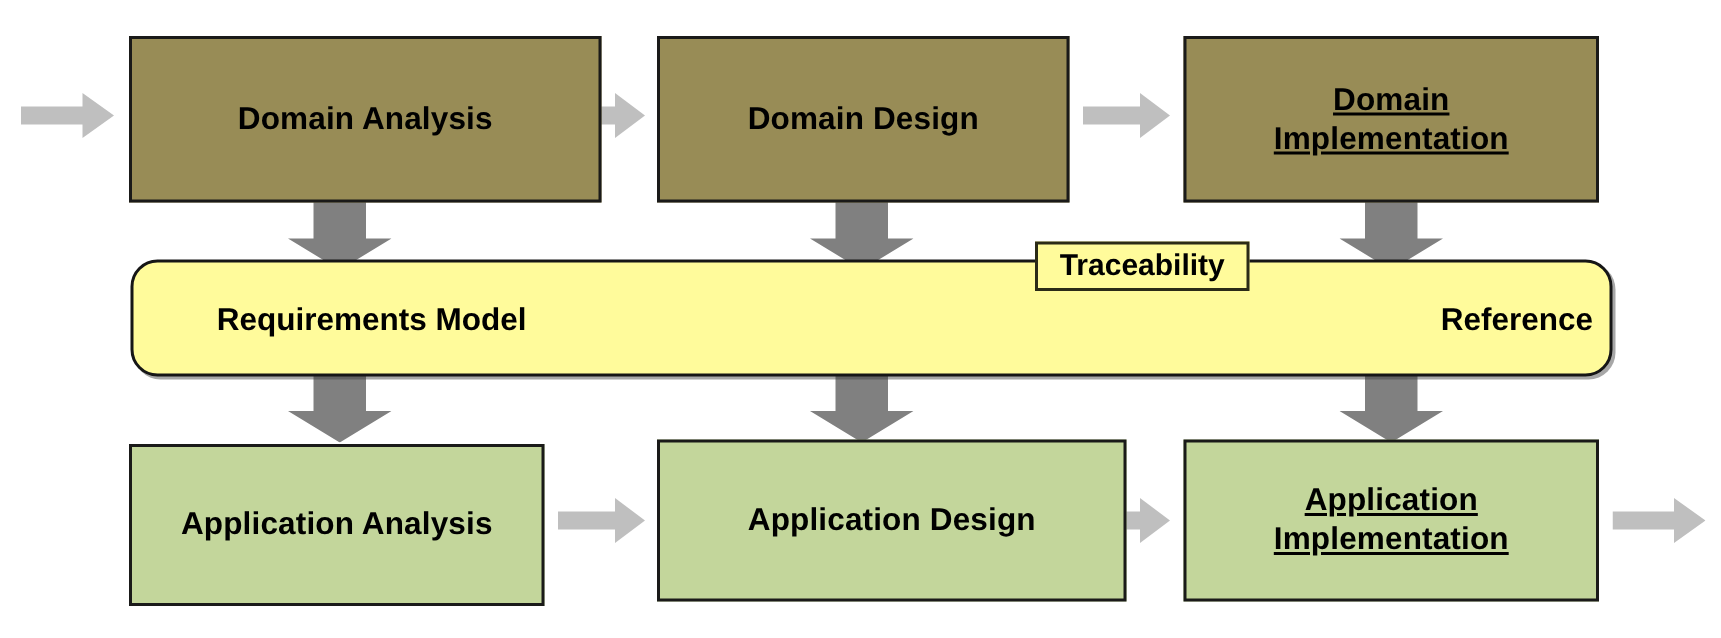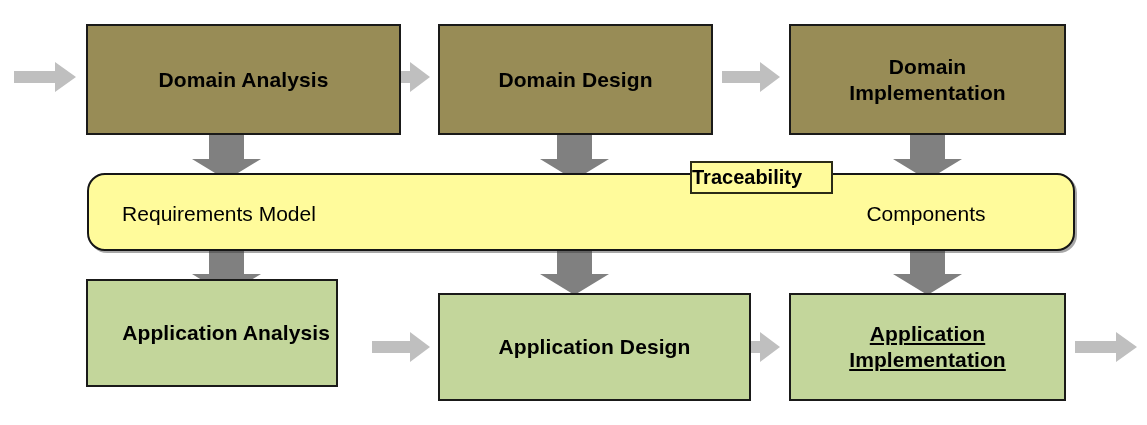--- a/index.html
+++ b/index.html
@@ -172,7 +172,7 @@
   </div>
 
   <div class="proc-box domain" style="left:789px; top:24px; width:277px; height:111px;">
-    <span class="box-label" style="max-width:190px; margin:16px auto;">Domain Implementation</span>
+    <span class="box-label" style="max-width:190px; margin:16px auto;text-decoration:underline;">Domain Implementation</span>
   </div>
 
   <div class="asset-bar" style="left:87px; top:173px; width:988px; height:78px;"></div>

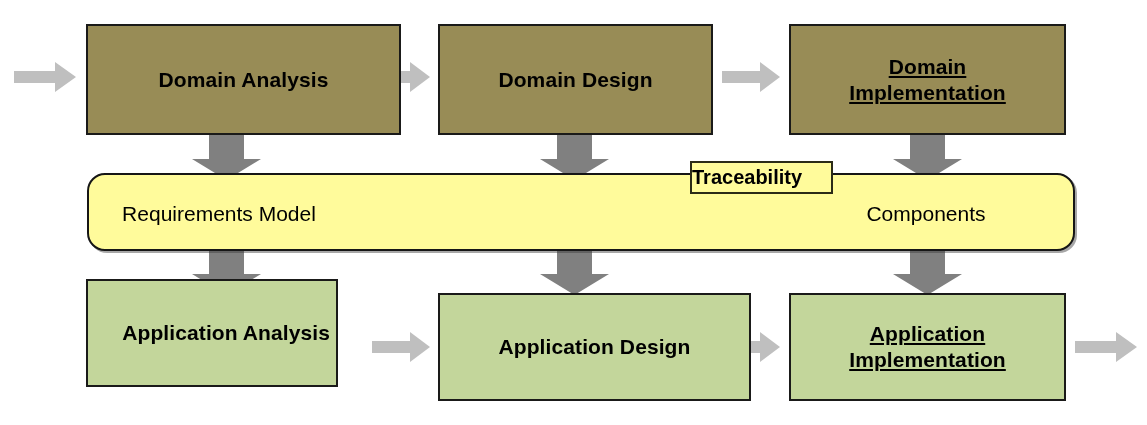--- a/index.html
+++ b/index.html
@@ -71,7 +71,7 @@
     border: 2px solid #2b2b17;
     display: flex;
     align-items: center;
-    justify-content: flex-start;
+    justify-content: center;
     font-weight: bold;
     font-size: 20px;
     color: #000000;

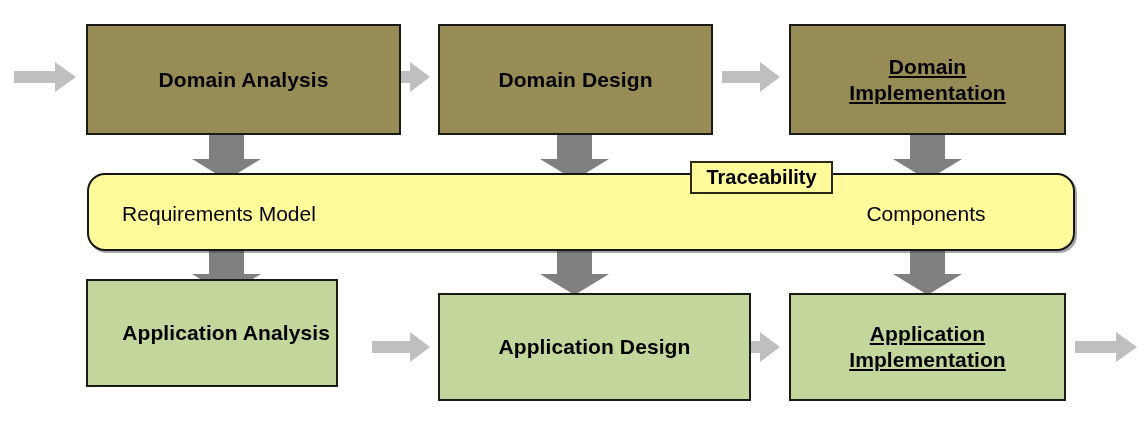--- a/index.html
+++ b/index.html
@@ -59,8 +59,8 @@
     font-size: 21px;
     color: #000000;
     white-space: nowrap;
-    text-align: center;
-    font-weight: normal;
+    text-align: right;
+    font-weight: bold;
   }
 
   

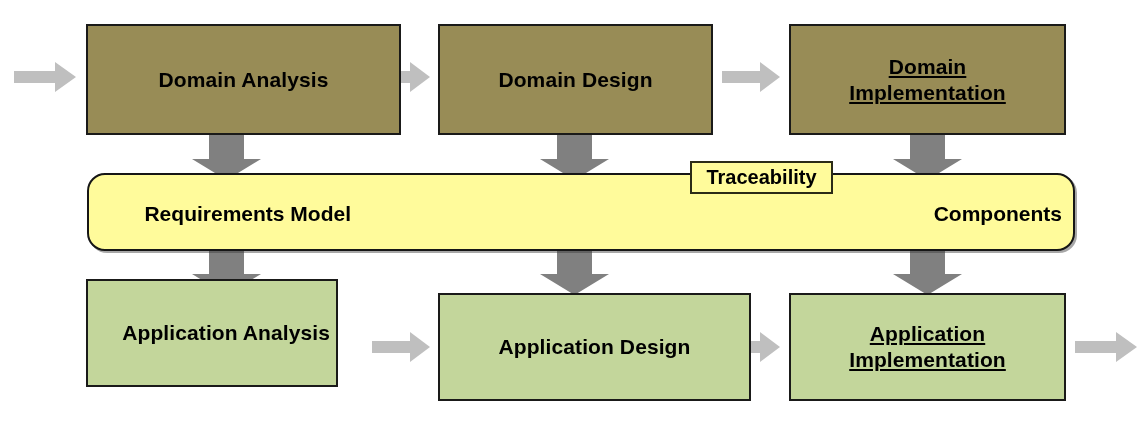--- a/index.html
+++ b/index.html
@@ -180,7 +180,7 @@
   <div class="asset-label" style="left:87px; top:202px; width:264px;">Requirements Model</div>
 
 
-  <div class="asset-label" style="left:790px; top:202px; width:272px;">Components</div>
+  <div class="asset-label" style="left:790px; top:202px; width:272px;">Reference</div>
 
   <div class="trace-box" style="left:690px; top:161px; width:143px; height:33px;">
     <span>Traceability</span>

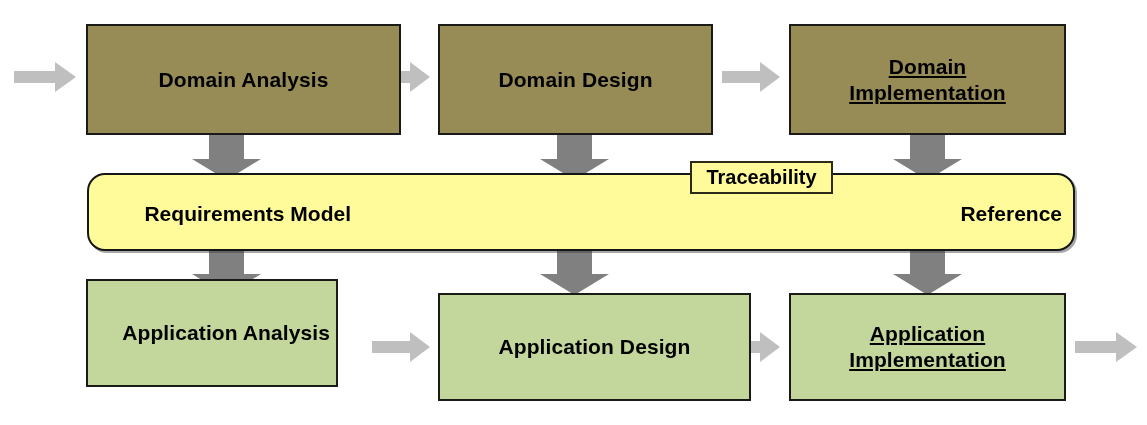--- a/index.html
+++ b/index.html
@@ -186,7 +186,7 @@
     <span>Traceability</span>
   </div>
 
-  <div class="proc-box application" style="left:86px; top:279px; width:252px; height:108px;text-align:right;">
+  <div class="proc-box application" style="left:86px; top:296px; width:277px; height:108px;">
     <span class="box-label">Application Analysis</span>
   </div>
 

